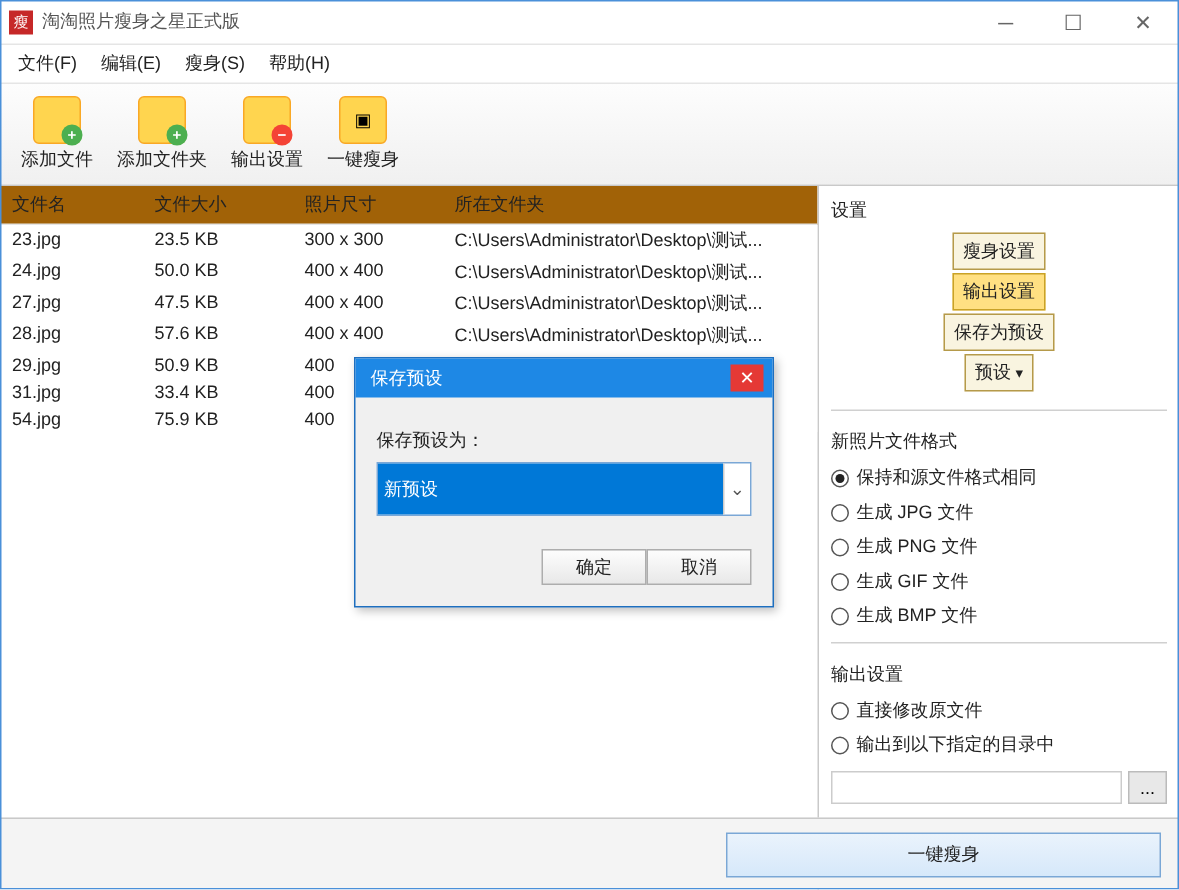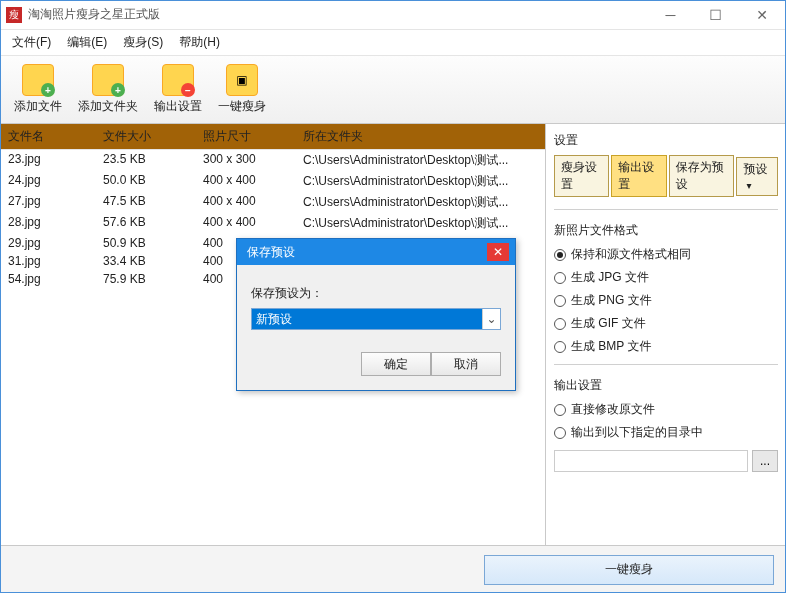--- a/index.html
+++ b/index.html
@@ -38,7 +38,7 @@
 
 .settings { width: 240px; padding: 4px 8px 8px; display: flex; flex-direction: column; }
 .settings-title { font-weight: normal; color: #222; padding: 4px 0; }
-.tabs { display: flex; gap: 2px; margin: 2px 0 6px; align-items: center; }
+.tabs { display: flex; gap: 2px; margin: 2px 12px 6px; align-items: center; flex-direction: column; }
 .tab { border: 1px solid #b59a4a; background: #f9f4e0; padding: 3px 6px; color: #222; }
 .tab.active { background: #ffe082; border-color: #c9a227; }
 .tab.dropdown::after { content: "▾"; margin-left: 3px; font-size: 10px; }

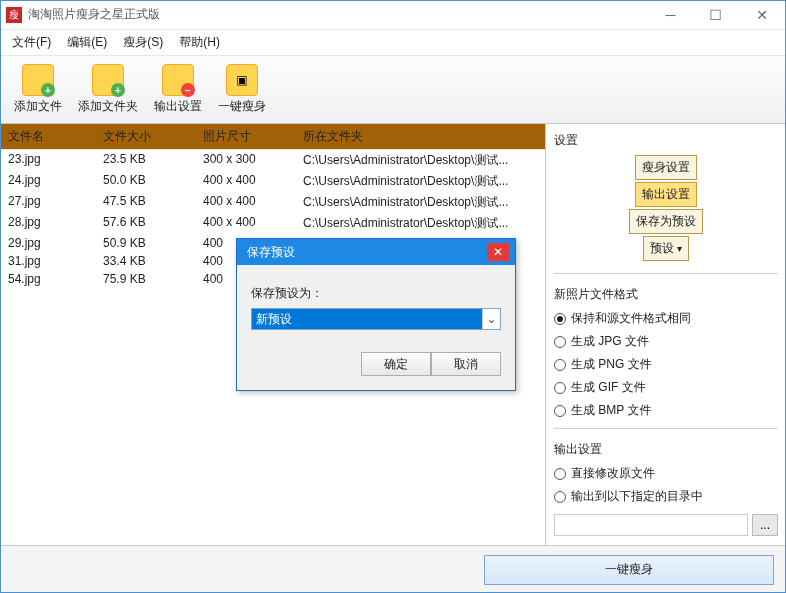--- a/index.html
+++ b/index.html
@@ -59,7 +59,7 @@
 .modal-close { width: 22px; height: 18px; background: #e53935; color: #fff; display: flex; align-items: center; justify-content: center; font-size: 12px; }
 .modal-body { padding: 20px 14px 10px; }
 .modal-label { color: #222; margin-bottom: 6px; }
-.combo { display: flex; border: 1px solid #7aa7d6; background: #fff; height: 22px; }
+.combo { display: flex; border: 1px solid #7aa7d6; background: #fff; height: 36px; }
 .combo-input { flex: 1; background: #0078d7; color: #fff; padding: 0 4px; display: flex; align-items: center; }
 .combo-arrow { width: 18px; display: flex; align-items: center; justify-content: center; color: #555; border-left: 1px solid #ccc; }
 .modal-footer { display: flex; justify-content: flex-end; gap: 0; padding: 12px 14px 14px; }

